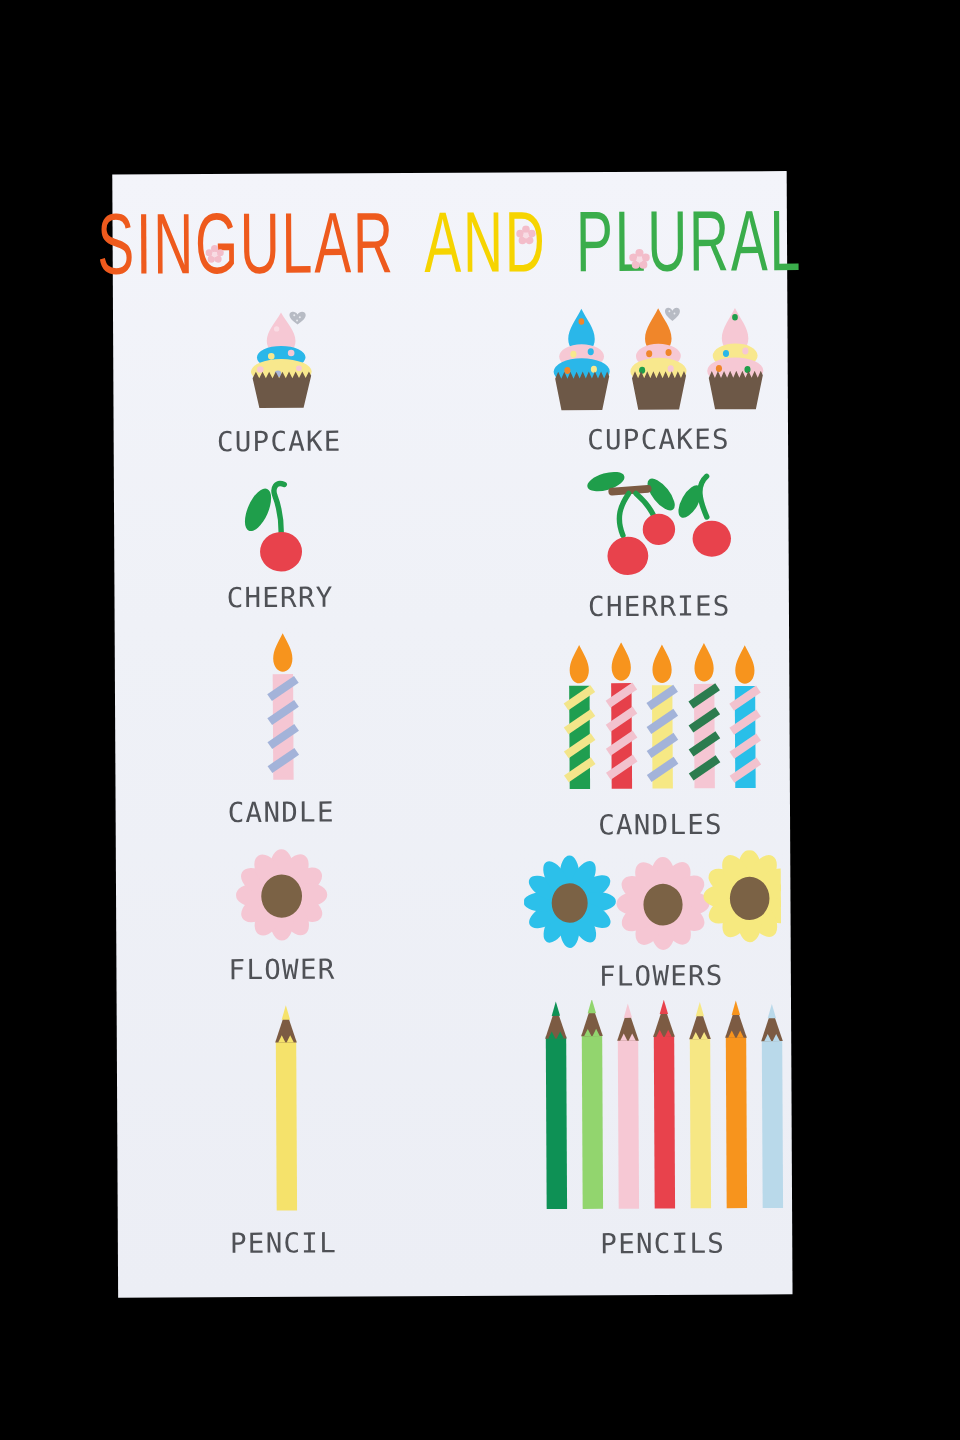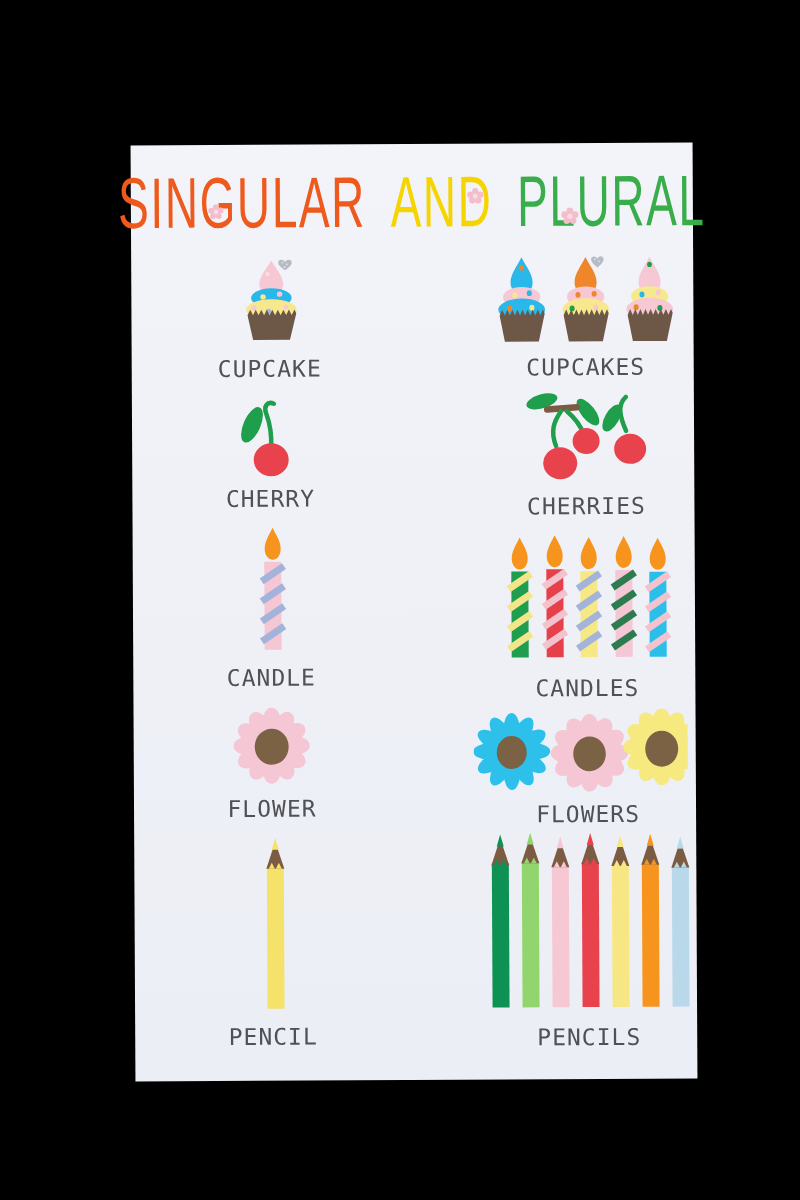--- a/index.html
+++ b/index.html
@@ -4,7 +4,7 @@
 <style>
   html,body{margin:0;padding:0;background:#000;}
   .page{position:relative;width:752px;height:1200px;background:var(--page-bg,#000);overflow:hidden;
-        font-family:"Liberation Sans",sans-serif;margin-left:37px;}
+        font-family:"Liberation Sans",sans-serif;}
   .poster{position:absolute;left:96px;top:144px;width:562px;height:936px;
           background:linear-gradient(180deg,#f3f4fa 0%,var(--poster-bg,#eff1f7) 40%,#ecEEf5 100%);
           transform:rotate(-0.3deg);transform-origin:50% 50%;}

